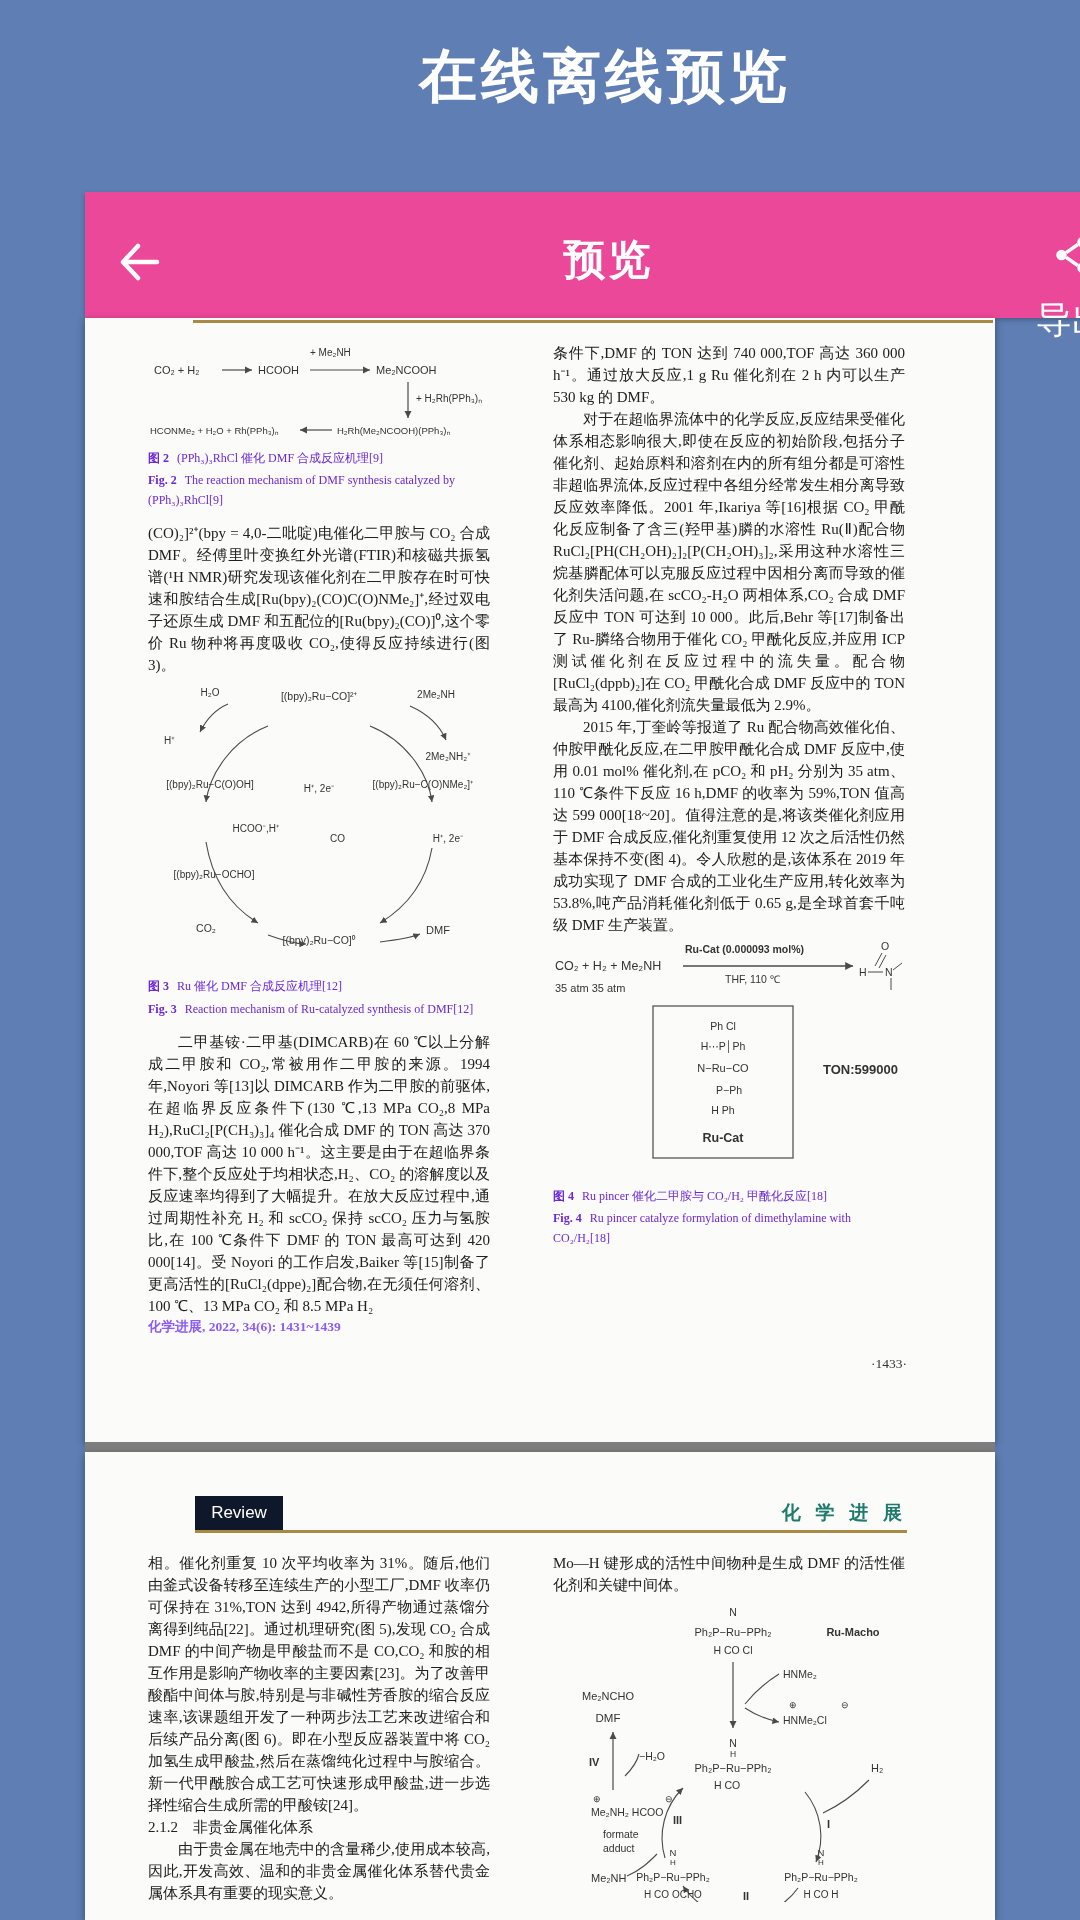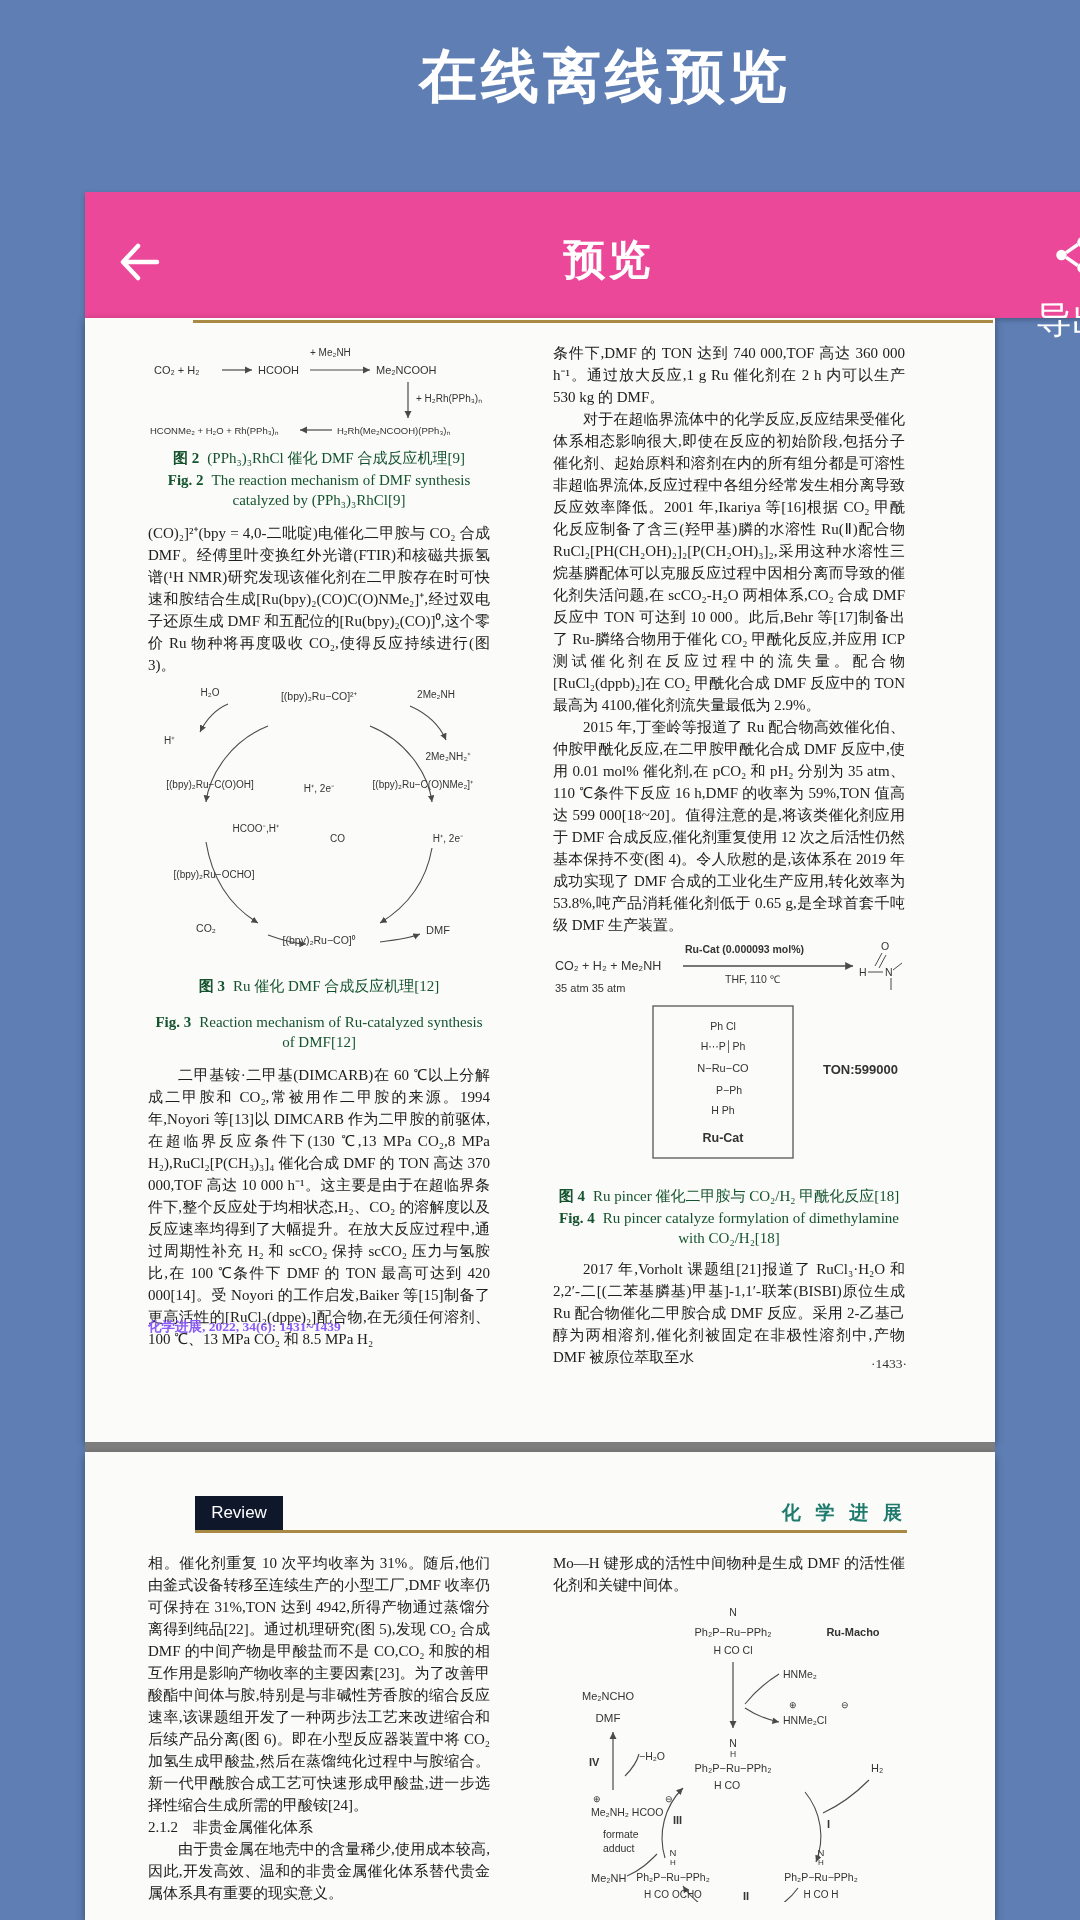--- a/index.html
+++ b/index.html
@@ -34,7 +34,7 @@
   p.body{margin:0;font-size:15px;line-height:22px;}
   p.body.sp{margin-top:2px;}
   .indent{text-indent:2em;}
-  .cap{font-size:15px;line-height:20px;color:#14532d;text-align:center;margin:6px 0 0 0;}
+  .cap{font-size:12px;line-height:20px;color:#6d28d9;text-align:left;margin:6px 0 0 0;}
   .cap .fl{font-weight:bold;margin-right:8px;}
   .figsvg{display:block;margin:4px auto 2px auto;}
   .footer-cite{position:absolute;left:63px;top:1000px;font-size:13.5px;color:#8b5cf6;font-weight:bold;}

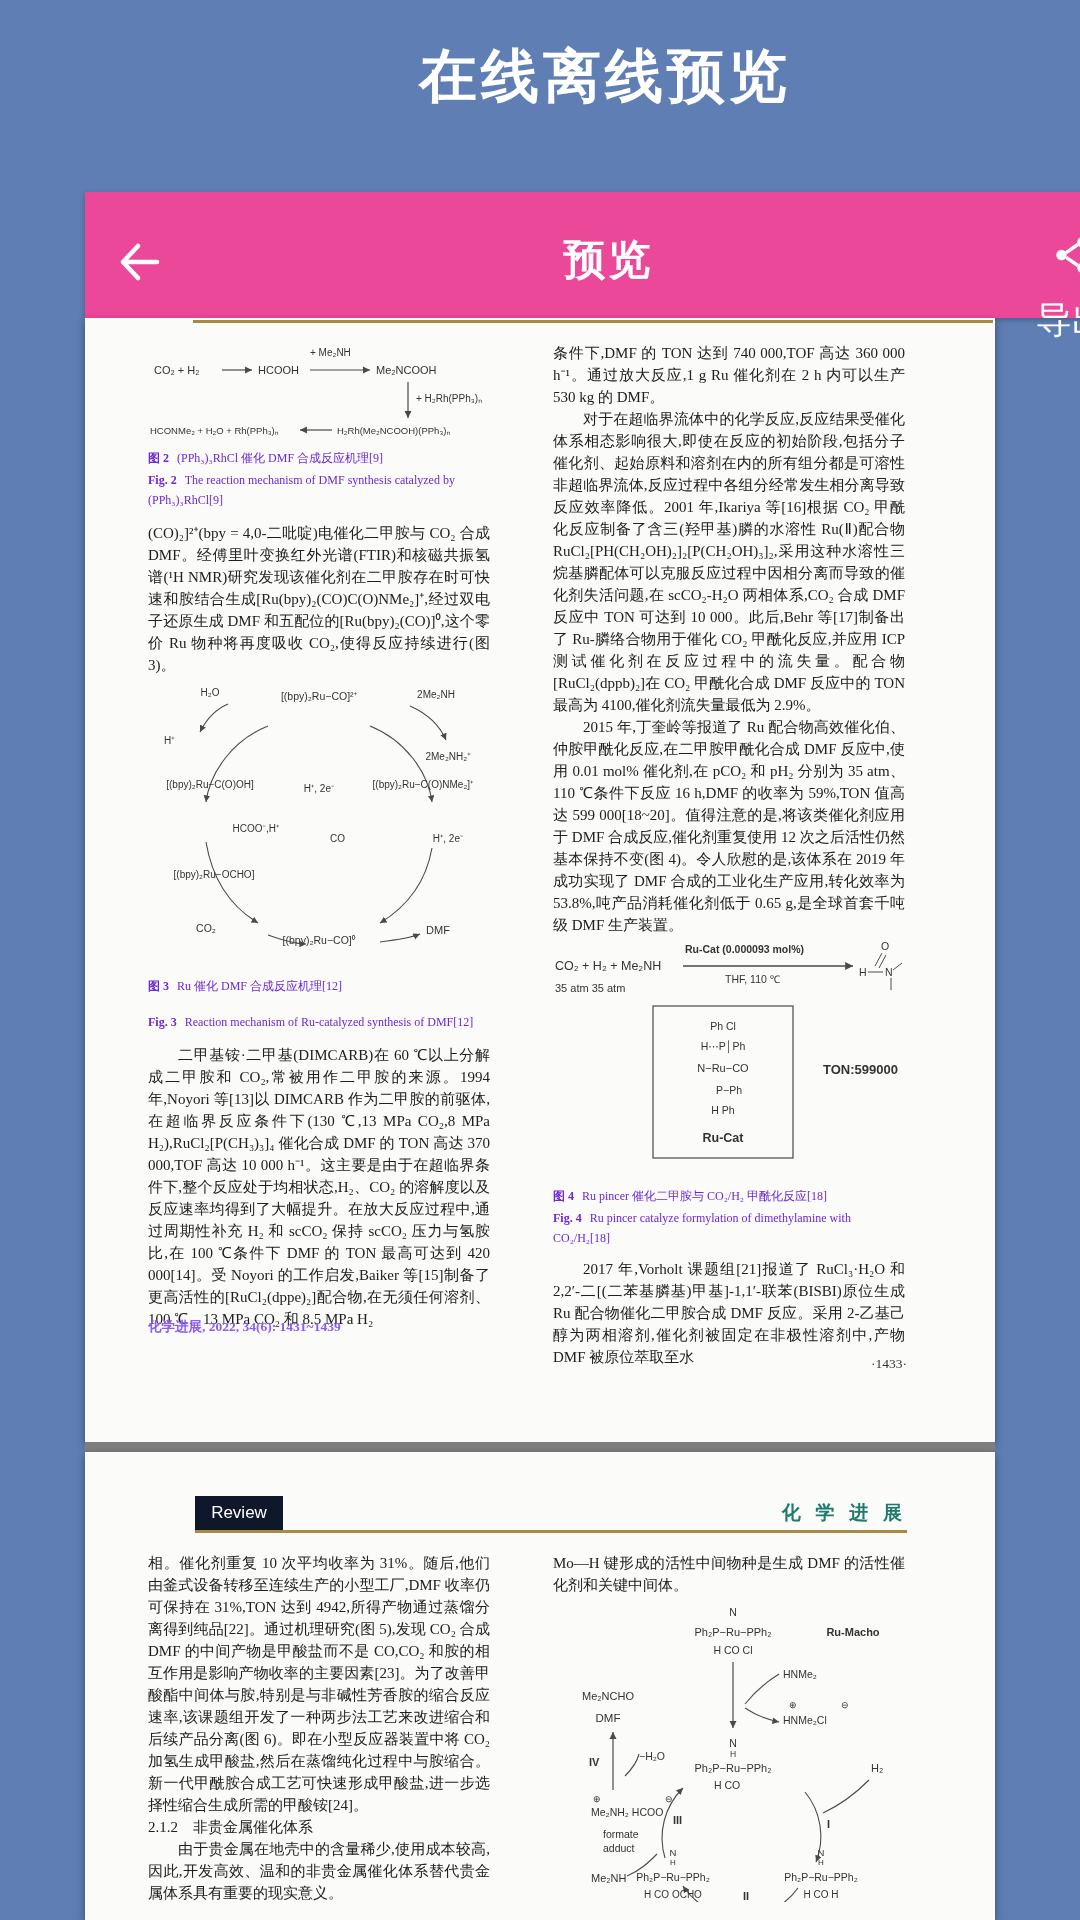--- a/index.html
+++ b/index.html
@@ -134,7 +134,7 @@
         <path class="ar" d="M232,262 C248,260 262,258 272,254" stroke-width="1.1" marker-end="url(#mB)"></path>
       </svg>
       <p class="cap"><span class="fl">图 3</span><span>Ru 催化 DMF 合成反应机理[12]</span></p>
-      <p class="cap" style="margin-top:16px"><span class="fl">Fig. 3</span><span>Reaction mechanism of Ru-catalyzed synthesis of DMF[12]</span></p>
+      <p class="cap" style="margin-top:3px"><span class="fl">Fig. 3</span><span>Reaction mechanism of Ru-catalyzed synthesis of DMF[12]</span></p>
 
       <p class="body indent" style="margin-top:12px">二甲基铵·二甲基(DIMCARB)在 60 ℃以上分解成二甲胺和 CO₂,常被用作二甲胺的来源。1994 年,Noyori 等[13]以 DIMCARB 作为二甲胺的前驱体,在超临界反应条件下(130 ℃,13 MPa CO₂,8 MPa H₂),RuCl₂[P(CH₃)₃]₄ 催化合成 DMF 的 TON 高达 370 000,TOF 高达 10 000 h⁻¹。这主要是由于在超临界条件下,整个反应处于均相状态,H₂、CO₂ 的溶解度以及反应速率均得到了大幅提升。在放大反应过程中,通过周期性补充 H₂ 和 scCO₂ 保持 scCO₂ 压力与氢胺比,在 100 ℃条件下 DMF 的 TON 最高可达到 420 000[14]。受 Noyori 的工作启发,Baiker 等[15]制备了更高活性的[RuCl₂(dppe)₂]配合物,在无须任何溶剂、100 ℃、13 MPa CO₂ 和 8.5 MPa H₂</p>
     </div>

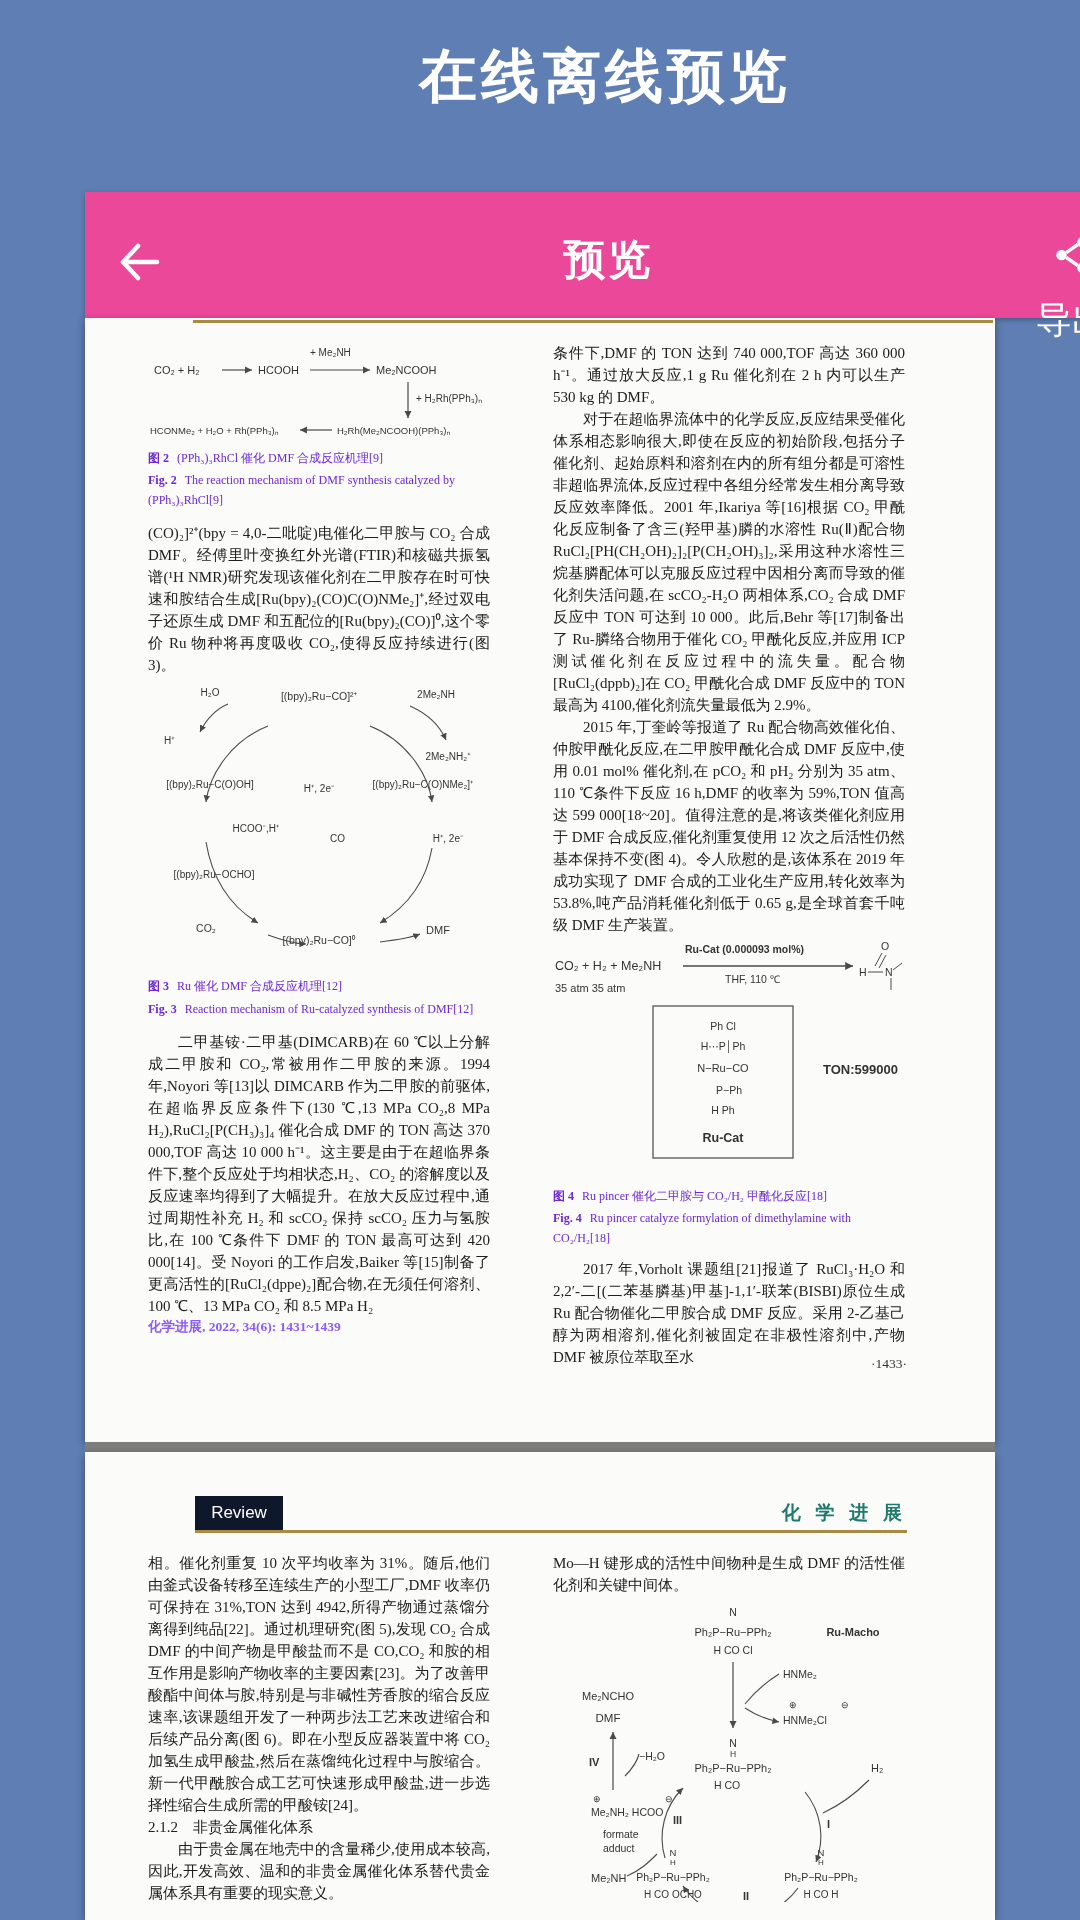--- a/index.html
+++ b/index.html
@@ -175,7 +175,6 @@
       <p class="cap"><span class="fl">图 4</span><span>Ru pincer 催化二甲胺与 CO₂/H₂ 甲酰化反应[18]</span></p>
       <p class="cap" style="margin-top:2px"><span class="fl">Fig. 4</span><span>Ru pincer catalyze formylation of dimethylamine with CO₂/H₂[18]</span></p>
 
-      <p class="body indent" style="margin-top:10px">2017 年,Vorholt 课题组[21]报道了 RuCl₃·H₂O 和 2,2′-二[(二苯基膦基)甲基]-1,1′-联苯(BISBI)原位生成 Ru 配合物催化二甲胺合成 DMF 反应。采用 2-乙基己醇为两相溶剂,催化剂被固定在非极性溶剂中,产物 DMF 被原位萃取至水</p>
     </div>
 
     <div class="footer-cite">化学进展, 2022, 34(6): 1431~1439</div>

